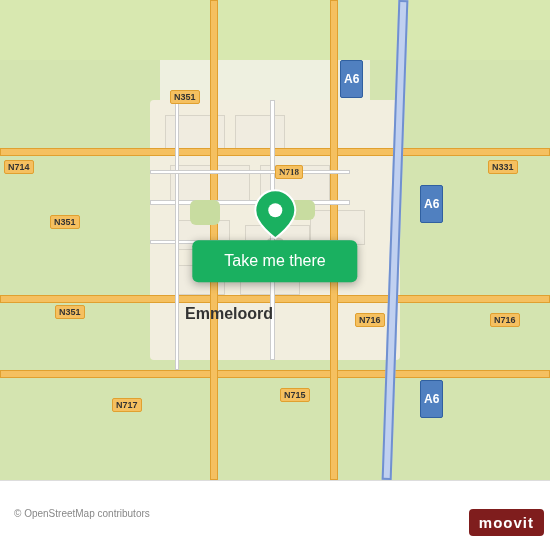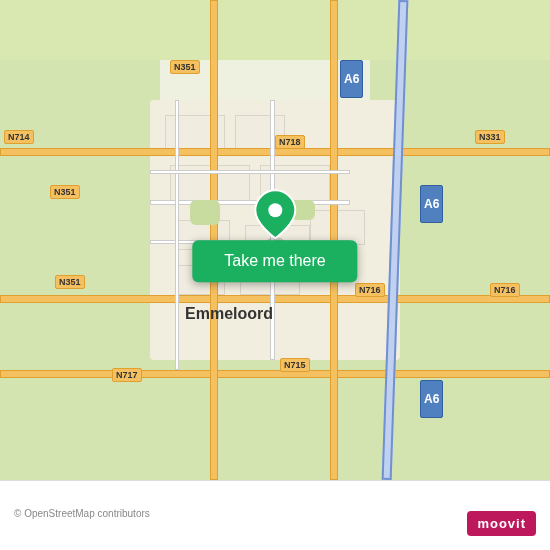--- a/index.html
+++ b/index.html
@@ -47,6 +47,7 @@
       border-radius: 2px;
       padding: 1px 3px;
       z-index: 10;
+      margin-top: 30px;
     }
     .road-label-blue {
       position: absolute;

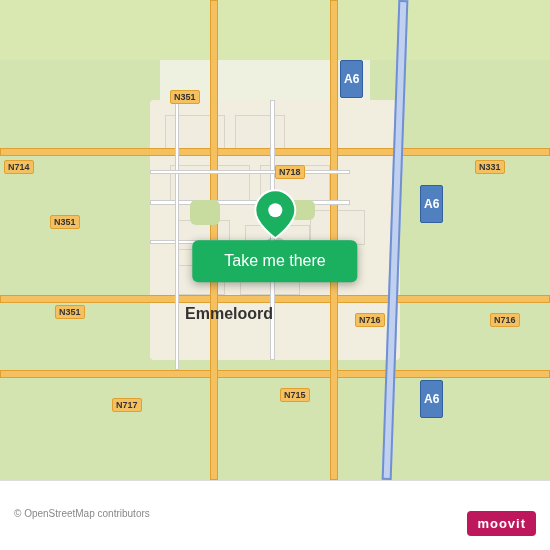--- a/index.html
+++ b/index.html
@@ -213,7 +213,7 @@
   <div class="green-area" style="left:190px;top:200px;width:30px;height:25px;"></div>
   <div class="green-area" style="left:290px;top:200px;width:25px;height:20px;"></div>
 
-  <div class="road-label" style="top:135px;left:275px;">N718</div>
+  <div class="road-label" style="top:135px;left:275px;font-family:Liberation Serif, serif;">N718</div>
 
   <div class="road-label" style="top:60px;left:170px;">N351</div>
   <div class="road-label" style="top:185px;left:50px;">N351</div>

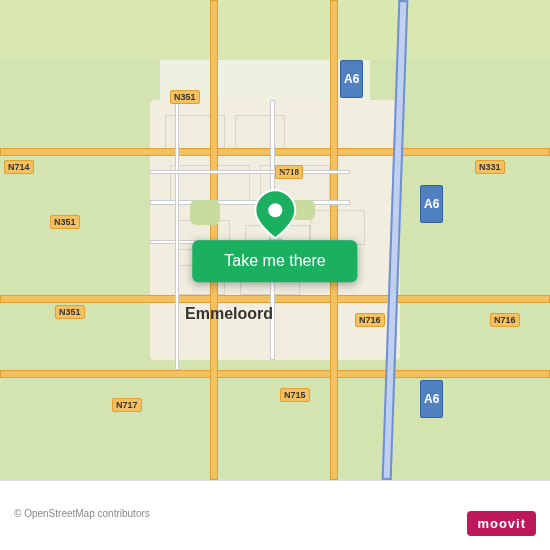--- a/index.html
+++ b/index.html
@@ -232,7 +232,7 @@
 
   <div class="road-label" style="top:358px;left:280px;">N715</div>
 
-  <div class="road-label" style="top:130px;left:475px;">N331</div>
+  <div class="road-label" style="top:130px;left:488px;">N331</div>
 
   <div class="town-name" style="left:185px;top:305px;">Emmeloord</div>
 

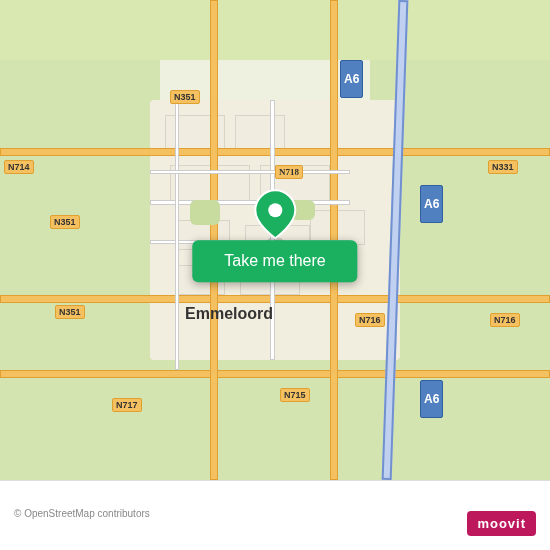--- a/index.html
+++ b/index.html
@@ -161,10 +161,10 @@
     #moovit-logo {
       position: absolute;
       bottom: 14px;
-      right: 14px;
-      background: #be185d;
+      right: 6px;
+      background: #7f1d1d;
       color: white;
-      font-size: 13px;
+      font-size: 15px;
       font-weight: bold;
       padding: 5px 10px;
       border-radius: 4px;

